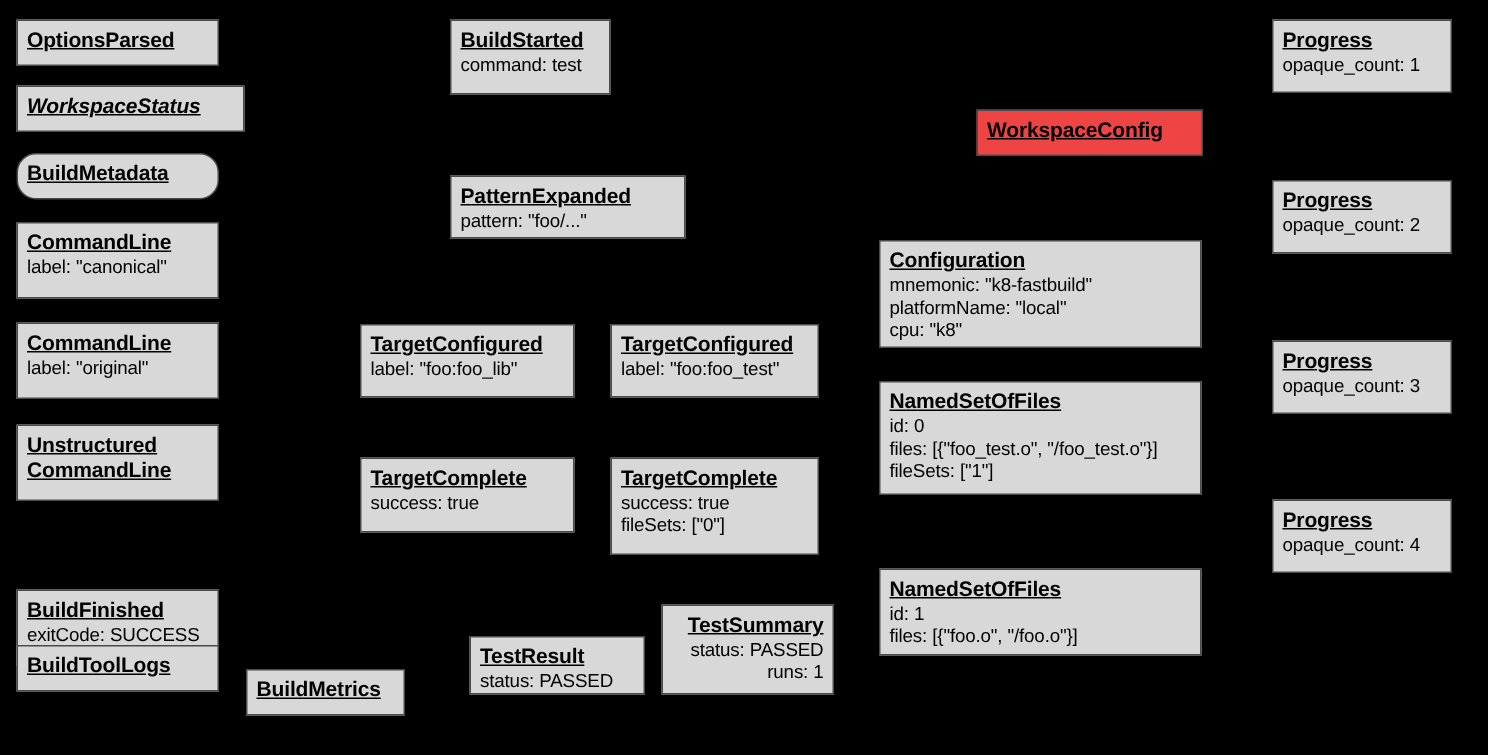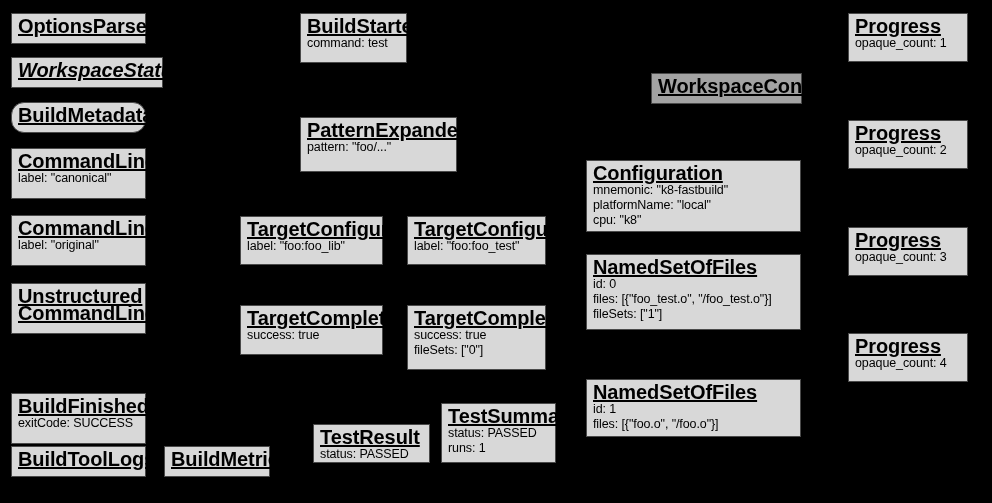--- a/index.html
+++ b/index.html
@@ -25,7 +25,7 @@
     color: #000000;
   }
   .node-title {
-    font-size: 20px;
+    font-size: 14px;
     font-weight: bold;
     text-decoration: underline;
     line-height: 17px;

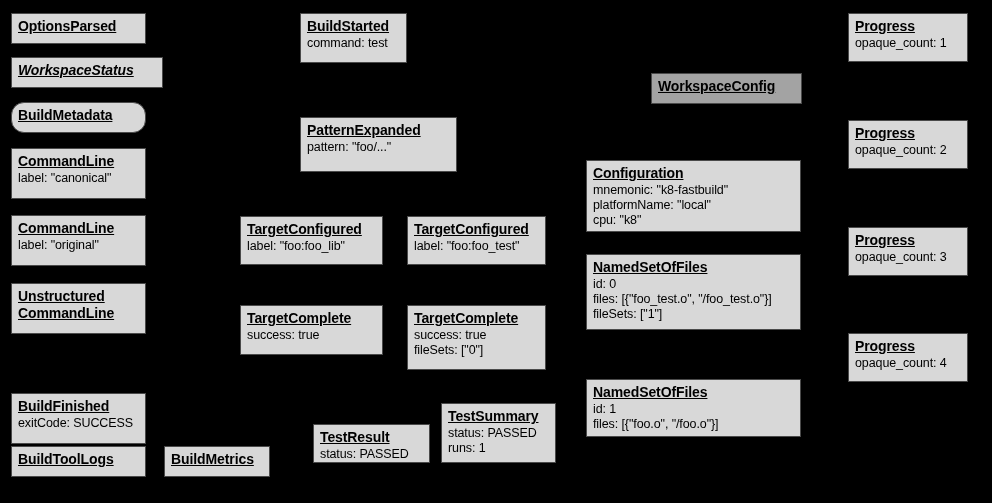--- a/index.html
+++ b/index.html
@@ -134,7 +134,7 @@
         <div class="node-field">runs: 1</div>
       </div>
     </div>
-    <div class="node" style="left: 651px; top: 73px; width: 151px; height: 31px; background: #a3a3a3; border-color: rgb(74, 74, 74); color: rgb(0, 0, 0);">
+    <div class="node" style="left: 651px; top: 73px; width: 151px; height: 31px; background: #ef4444; border-color: rgb(74, 74, 74); color: rgb(0, 0, 0);">
       <div class="node-title">WorkspaceConfig</div>
     </div>
     <div class="node" style="left: 586px; top: 160px; width: 215px; height: 72px; background: rgb(216, 216, 216); border-color: rgb(74, 74, 74); color: rgb(0, 0, 0);">

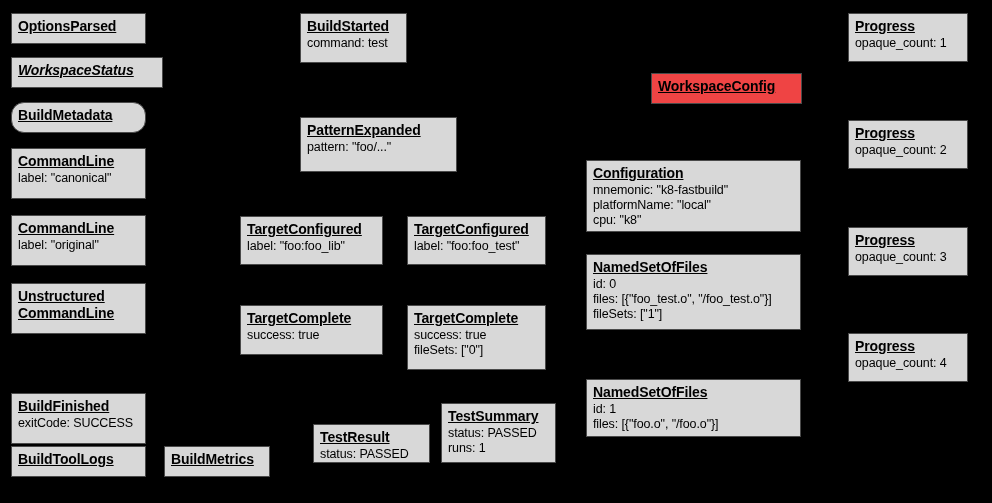--- a/index.html
+++ b/index.html
@@ -90,7 +90,7 @@
         <div class="node-field">command: test</div>
       </div>
     </div>
-    <div class="node" style="left: 300px; top: 117px; width: 157px; height: 55px; background: rgb(216, 216, 216); border-color: rgb(74, 74, 74); color: rgb(0, 0, 0);">
+    <div class="node" style="left: 300px; top: 117px; width: 157px; height: 42px; background: rgb(216, 216, 216); border-color: rgb(74, 74, 74); color: rgb(0, 0, 0);">
       <div class="node-title">PatternExpanded</div>
       <div class="node-fields">
         <div class="node-field">pattern: "foo/..."</div>

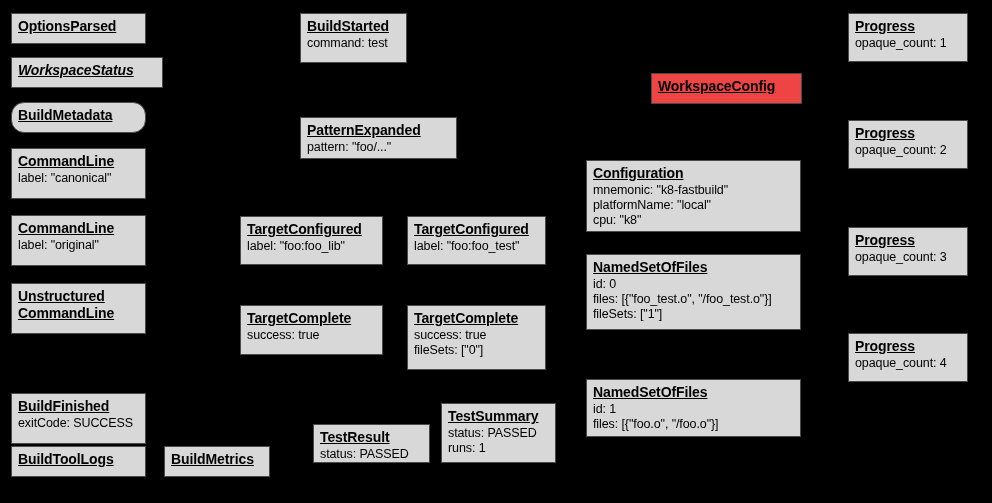--- a/index.html
+++ b/index.html
@@ -127,7 +127,7 @@
         <div class="node-field">status: PASSED</div>
       </div>
     </div>
-    <div class="node" style="left: 441px; top: 403px; width: 115px; height: 60px; background: rgb(216, 216, 216); border-color: rgb(74, 74, 74); color: rgb(0, 0, 0);">
+    <div class="node" style="left: 441px; top: 403px; width: 115px; height: 60px; background: rgb(216, 216, 216); border-color: rgb(74, 74, 74); color: rgb(0, 0, 0); text-align: right;">
       <div class="node-title">TestSummary</div>
       <div class="node-fields">
         <div class="node-field">status: PASSED</div>

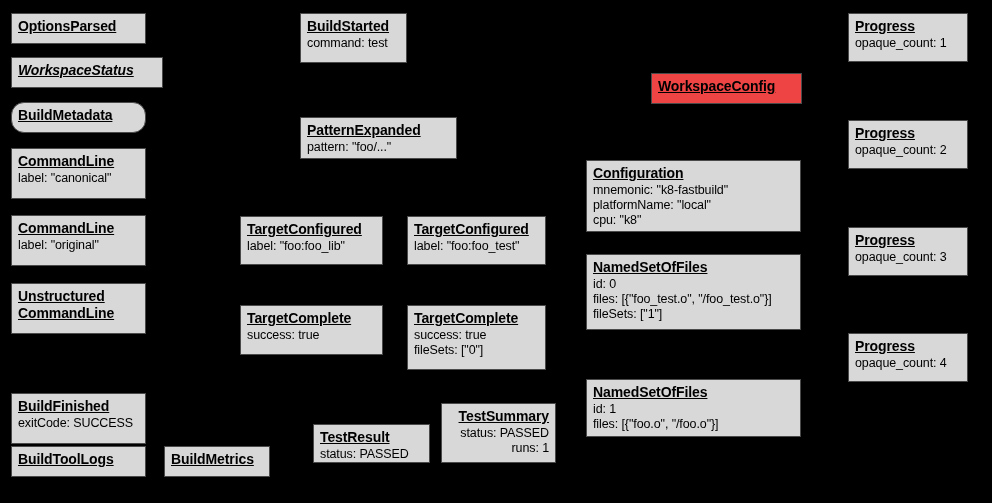--- a/index.html
+++ b/index.html
@@ -78,7 +78,7 @@
         <div class="node-field">exitCode: SUCCESS</div>
       </div>
     </div>
-    <div class="node" style="left: 11px; top: 446px; width: 135px; height: 31px; background: rgb(216, 216, 216); border-color: rgb(74, 74, 74); color: rgb(0, 0, 0);">
+    <div class="node" style="left: 11px; top: 430px; width: 135px; height: 31px; background: rgb(216, 216, 216); border-color: rgb(74, 74, 74); color: rgb(0, 0, 0);">
       <div class="node-title">BuildToolLogs</div>
     </div>
     <div class="node" style="left: 164px; top: 446px; width: 106px; height: 31px; background: rgb(216, 216, 216); border-color: rgb(74, 74, 74); color: rgb(0, 0, 0);">

